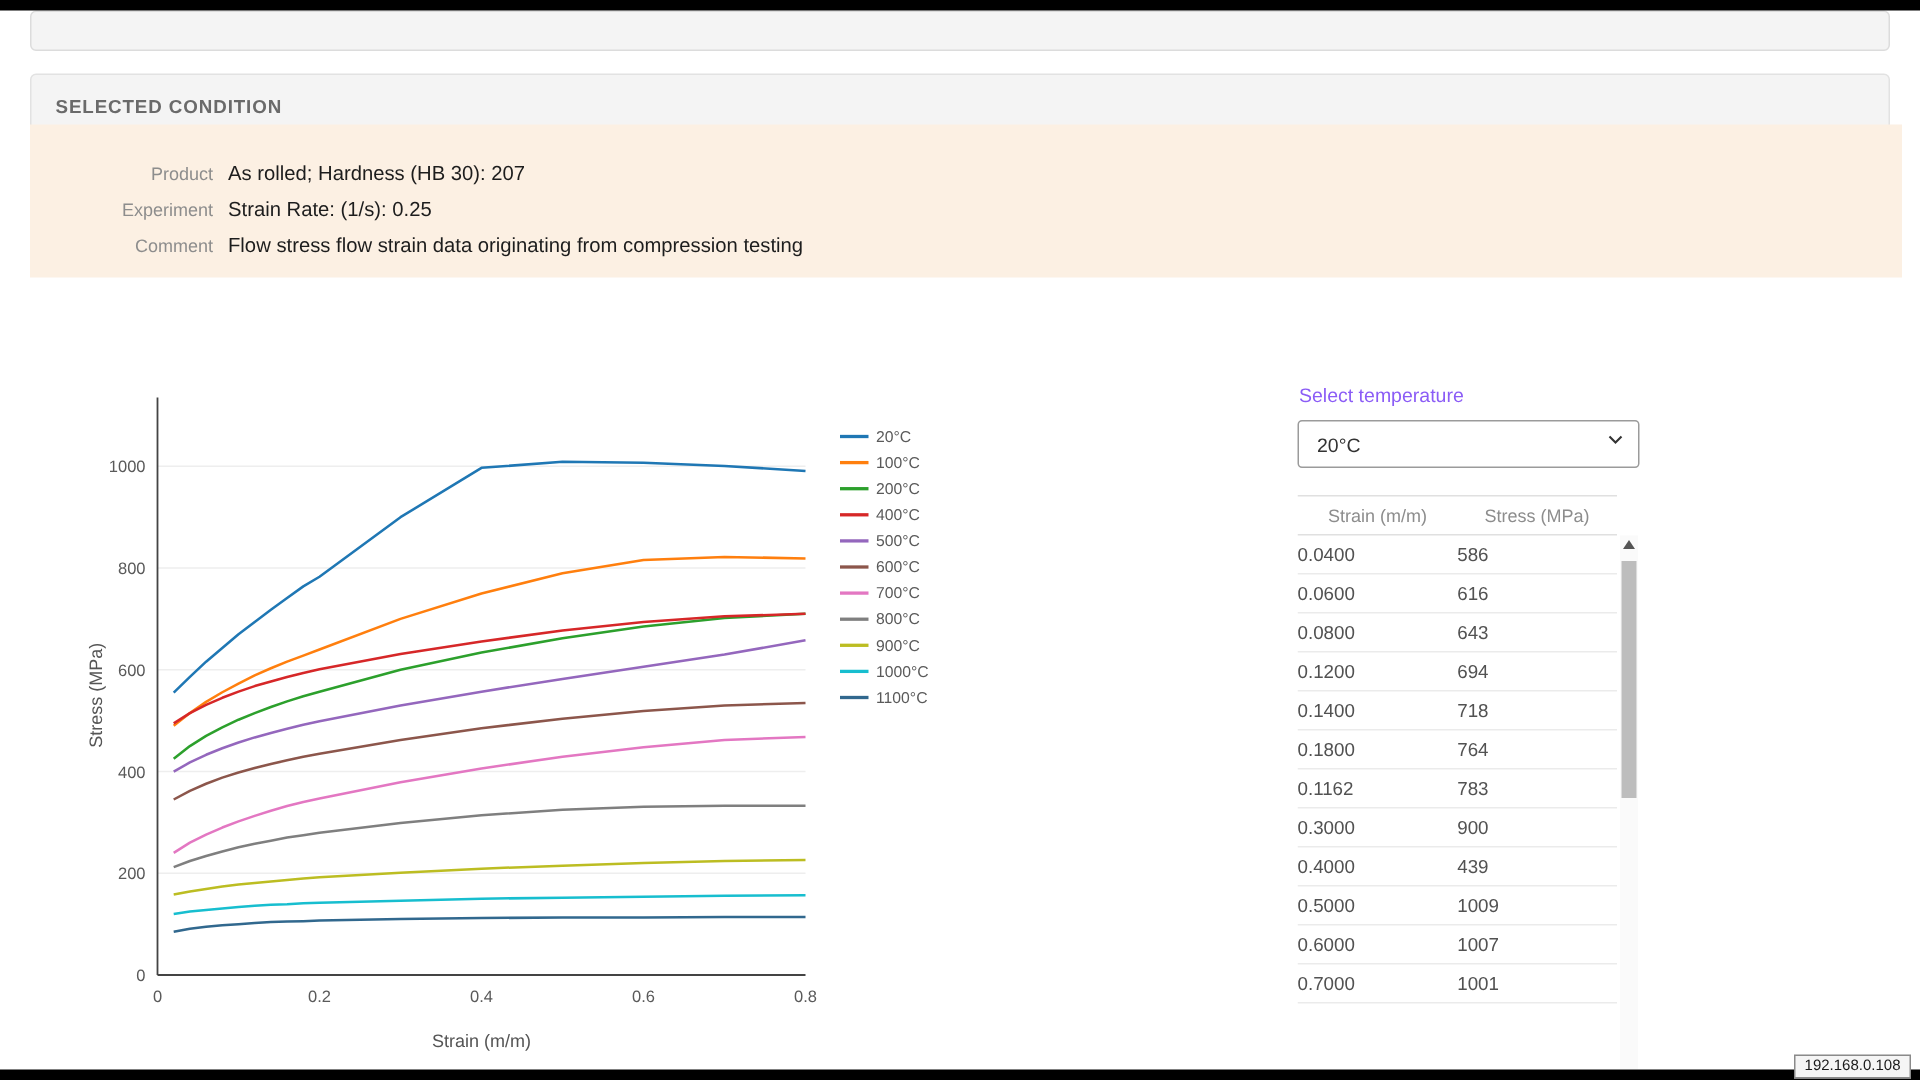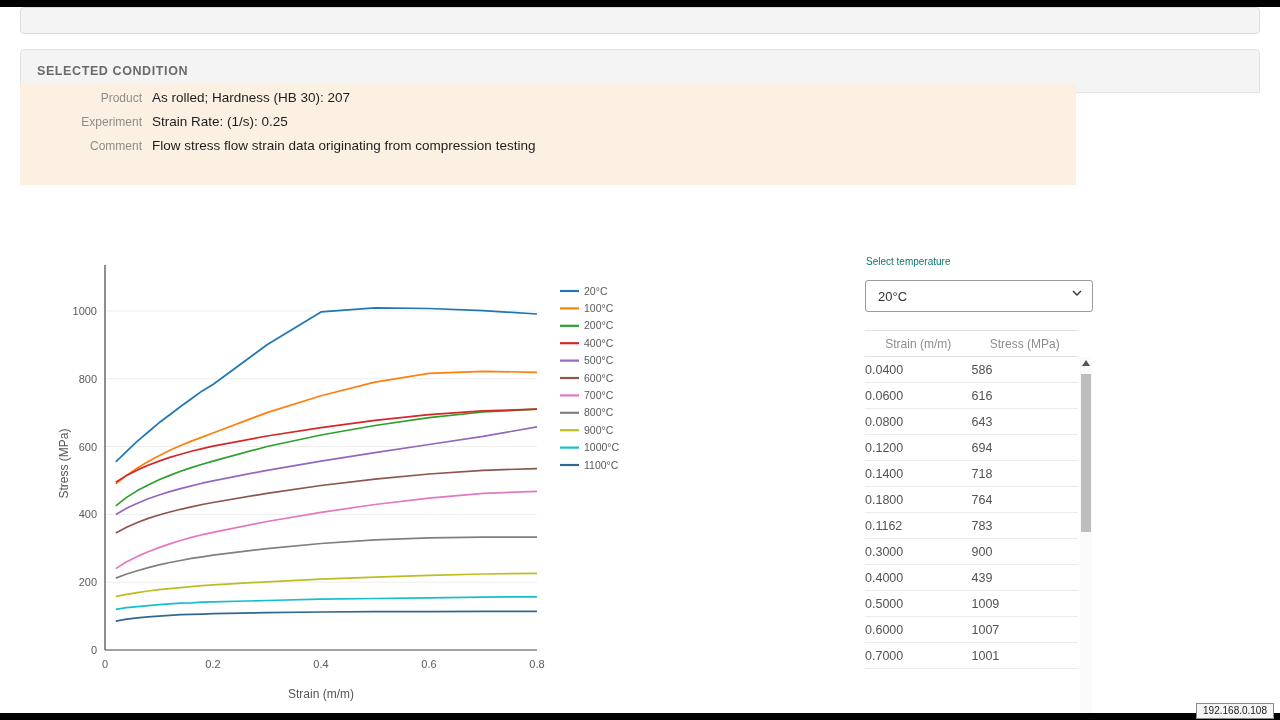--- a/index.html
+++ b/index.html
@@ -18,8 +18,8 @@
     display:flex; align-items:center; padding:0 16px; }
   .cond-title { font-size:12.5px; font-weight:bold; color:#6a6a6a; letter-spacing:0.6px; }
 
-  .cond-body { position:absolute; left:20px; top:83px; width:1056px; height:102px;
-    background:#fcf0e3; padding-top:7px; }
+  .cond-body { position:absolute; left:20px; top:83px; width:1248px; height:102px;
+    background:#fcf0e3; padding-top:25px; }
   .cond-row { display:flex; align-items:baseline; margin-bottom:9px; }
   .cond-label { width:122px; text-align:right; color:#8d8d8d; font-size:12px; flex:none; }
   .cond-value { margin-left:10px; color:#1d1d1d; font-size:13.5px; }

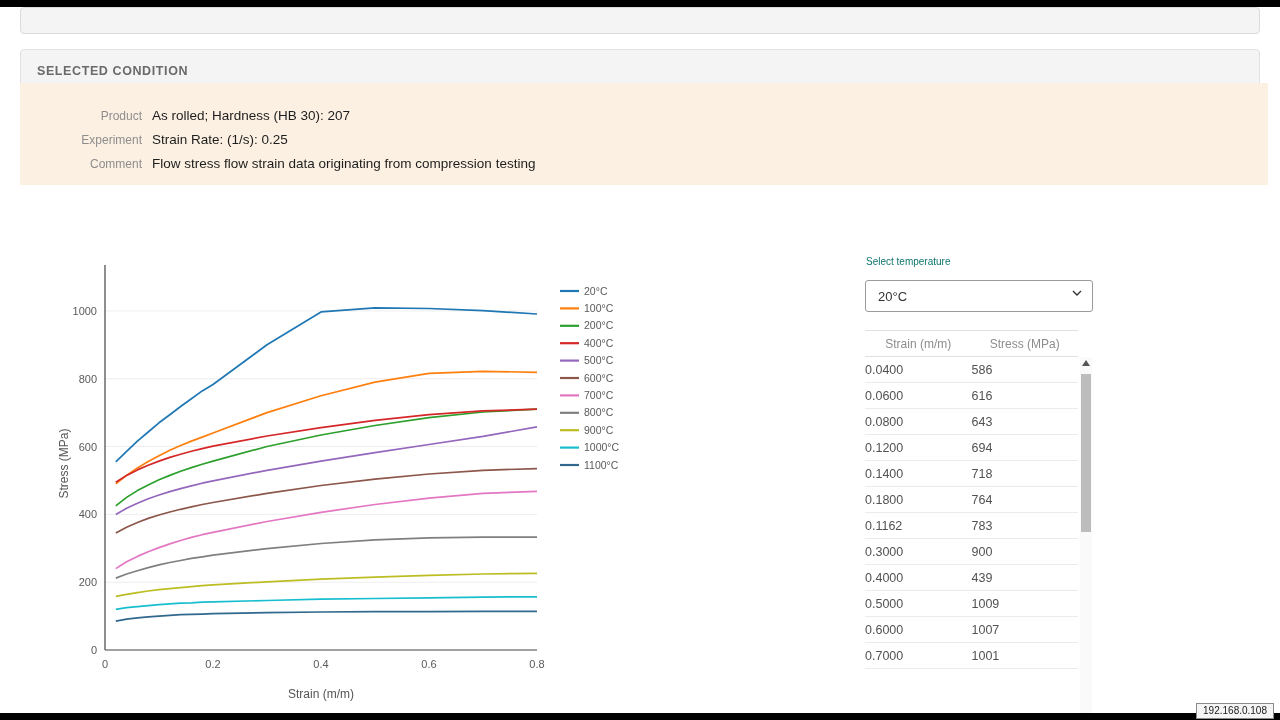--- a/index.html
+++ b/index.html
@@ -30,7 +30,7 @@
   .legend-text { font-family:"Liberation Sans",sans-serif; font-size:10.5px; fill:#5a5a5a; }
   .axis-label { font-family:"Liberation Sans",sans-serif; font-size:12px; fill:#555; }
 
-  .select-label { position:absolute; left:866px; top:256px; font-size:10px; color:#0f766e; }
+  .select-label { position:absolute; left:866px; top:256px; font-size:13px; color:#8b5cf6; }
   .temp-select { position:absolute; left:865px; top:280px; width:228px; height:32px;
     border:1px solid #9b9b9b; border-radius:3px; background:#fff; font-size:13px; color:#333;
     padding:0 12px; appearance:none; -webkit-appearance:none; font-family:"Liberation Sans",sans-serif; }

